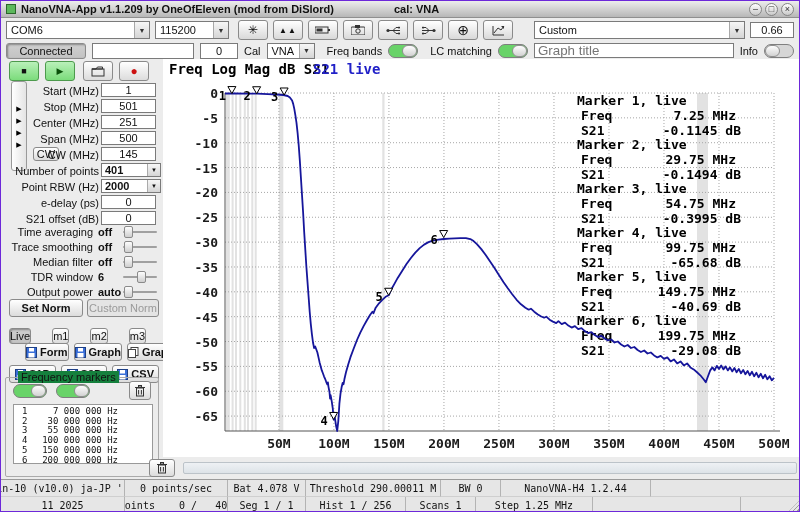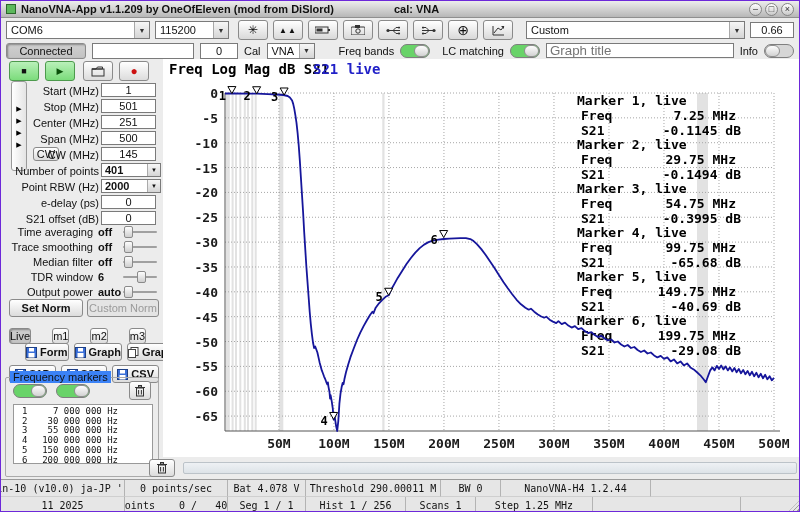--- a/index.html
+++ b/index.html
@@ -158,7 +158,7 @@
           <polygon points="12,1 9,1 12,4" fill="#333"></polygon>
         </svg>
     </div>
-    <div class="combo" style="flex:1;margin-left:8px">
+    <div class="combo" style="flex:1;margin-left:16px">
       <span>Custom</span>
       <span class="arr">▼</span>
     </div>

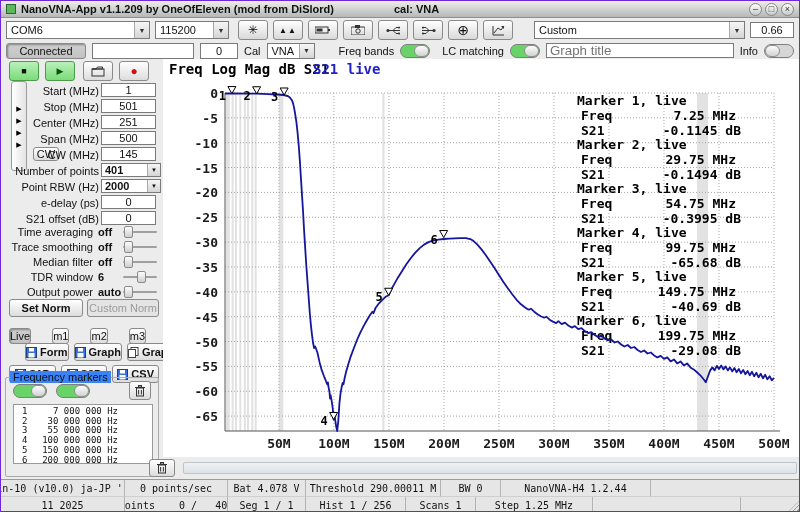--- a/index.html
+++ b/index.html
@@ -174,7 +174,7 @@
       <span>VNA</span>
       <span class="arr">▼</span>
     </div>
-    <span style="margin-left:18px">Freq bands</span>
+    <span style="margin-left:6px">Freq bands</span>
     <div class="toggle on">
         <div class="knob"></div>
       </div>

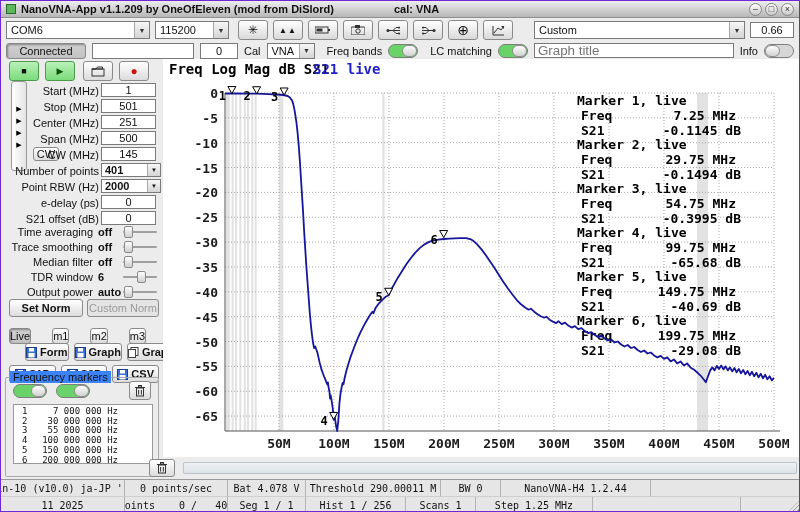--- a/index.html
+++ b/index.html
@@ -61,7 +61,7 @@
     display:flex;align-items:center;justify-content:center;gap:3px;font-size:11px;}
   .btn.disabled{color:#9a9a9a;background:#e4e4e4;}
   .groupbox{position:absolute;left:4px;top:318px;width:154px;height:100px;border:1px solid #aaa;border-radius:2px;}
-  .grouplabel{position:absolute;left:4px;top:-7px;background:#3b82f6;padding:0 3px;}
+  .grouplabel{position:absolute;left:12px;top:-7px;background:#15803d;padding:0 3px;}
   .mlist{position:absolute;left:7px;top:26px;width:140px;height:60px;background:#fff;border:1px solid #999;
     font-family:"DejaVu Sans Mono",monospace;font-size:9px;line-height:9.7px;padding-top:2px;}
   .mrow{display:flex;padding-left:8px;}

